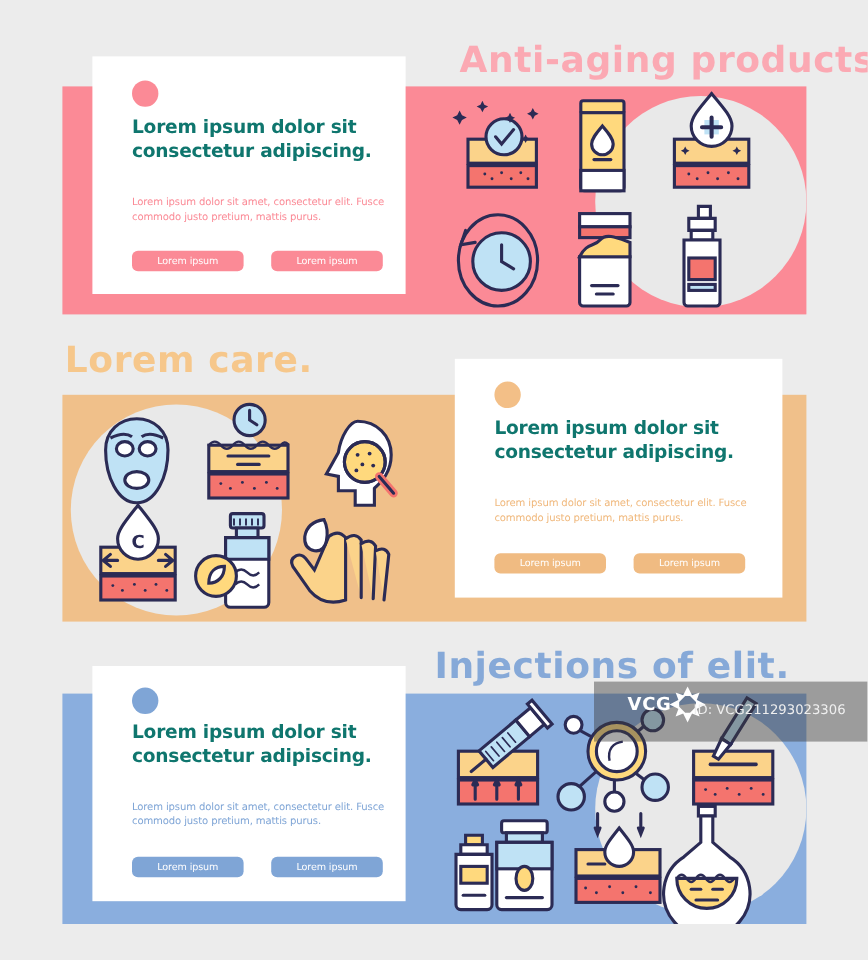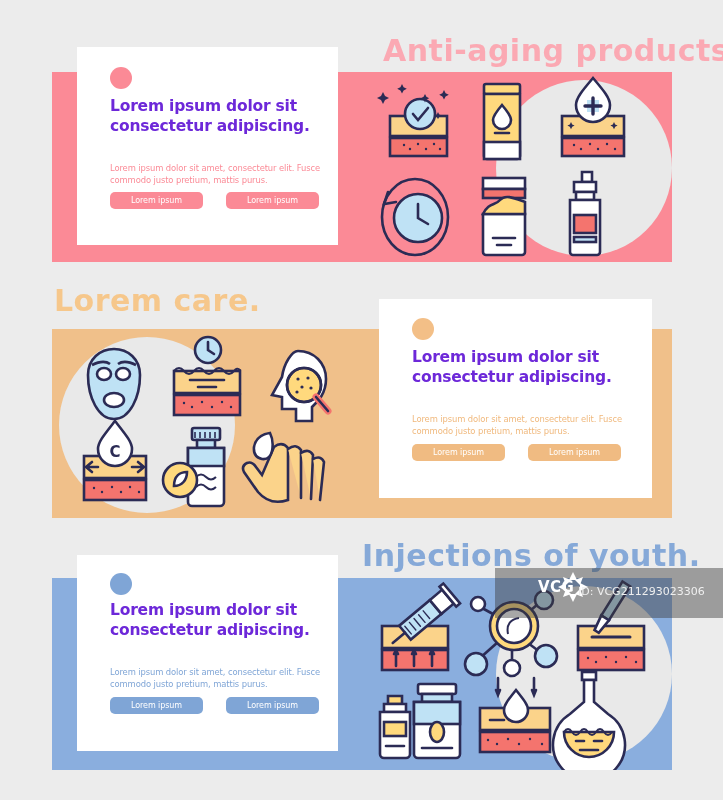--- a/index.html
+++ b/index.html
@@ -46,7 +46,7 @@
     font-size:15.5px;
     font-weight:bold;
     line-height:20px;
-    color:#6d28d9;
+    color:#0f766e;
     letter-spacing:-0.2px;
   }
   .title-1{left:110px;top:96px;width:215px;}

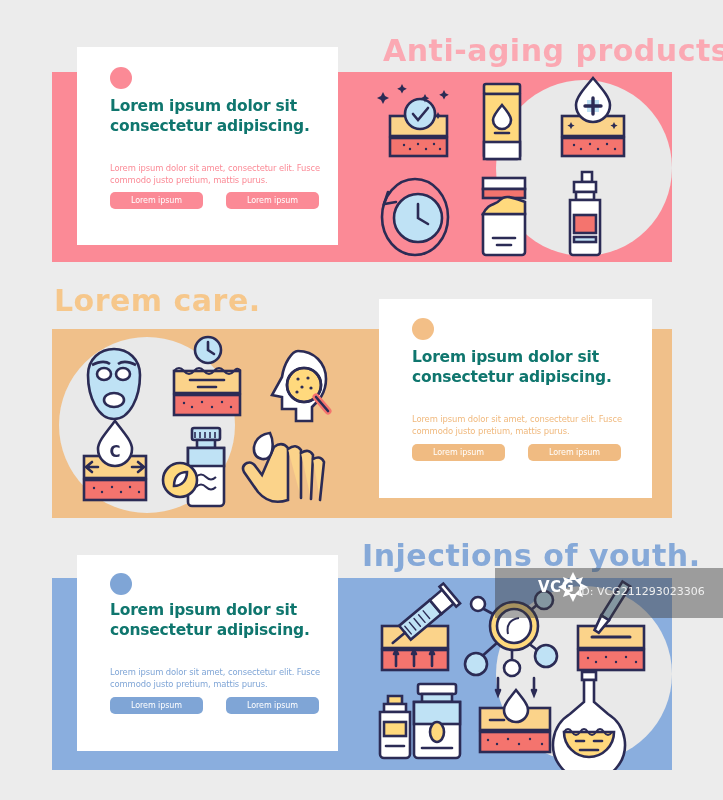--- a/index.html
+++ b/index.html
@@ -65,7 +65,7 @@
   .sub-2{left:412px;top:403px;width:225px;color:#f0b87c;}
   .sub-3{left:110px;top:656px;width:215px;color:#7fa5d6;}
 
-  .btnrow{position:absolute;display:flex;gap:23px;}
+  .btnrow{position:absolute;display:flex;gap:23px;margin-top:17px;}
   .btnrow-1{left:110px;top:192px;}
   .btnrow-2{left:412px;top:444px;}
   .btnrow-3{left:110px;top:697px;}

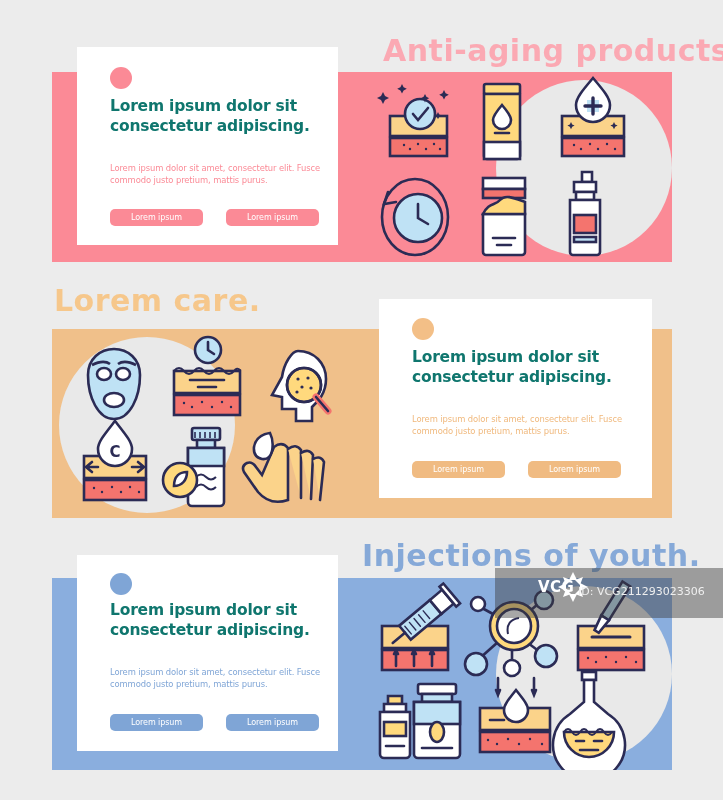--- a/index.html
+++ b/index.html
@@ -304,7 +304,7 @@
 
   <div class="band band-3"></div>
 
-  <div class="headline hl-3">Injections of  youth.</div>
+  <div class="headline hl-3">Injections of  elit.</div>
 
   <div class="art art-3">
     <svg width="320" height="192" viewBox="0 0 320 192" xmlns="http://www.w3.org/2000/svg">

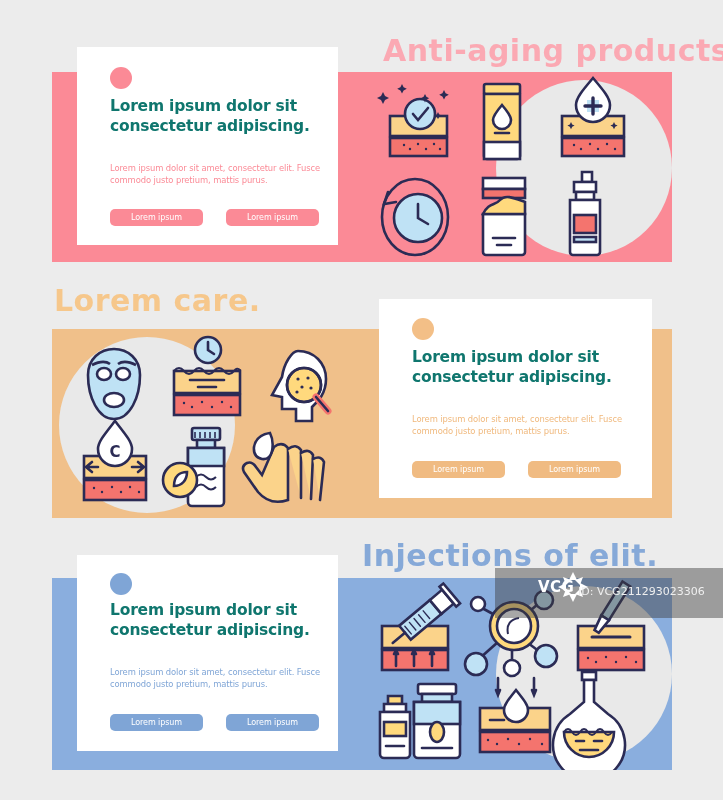--- a/index.html
+++ b/index.html
@@ -94,7 +94,7 @@
     background:rgba(60,60,60,0.45);
   }
   .wm-logo{
-    position:absolute;left:538px;top:578px;
+    position:absolute;left:523px;top:578px;
     font-family:"DejaVu Sans", sans-serif;
     font-weight:bold;font-size:15px;color:#ffffff;letter-spacing:0.5px;
   }

